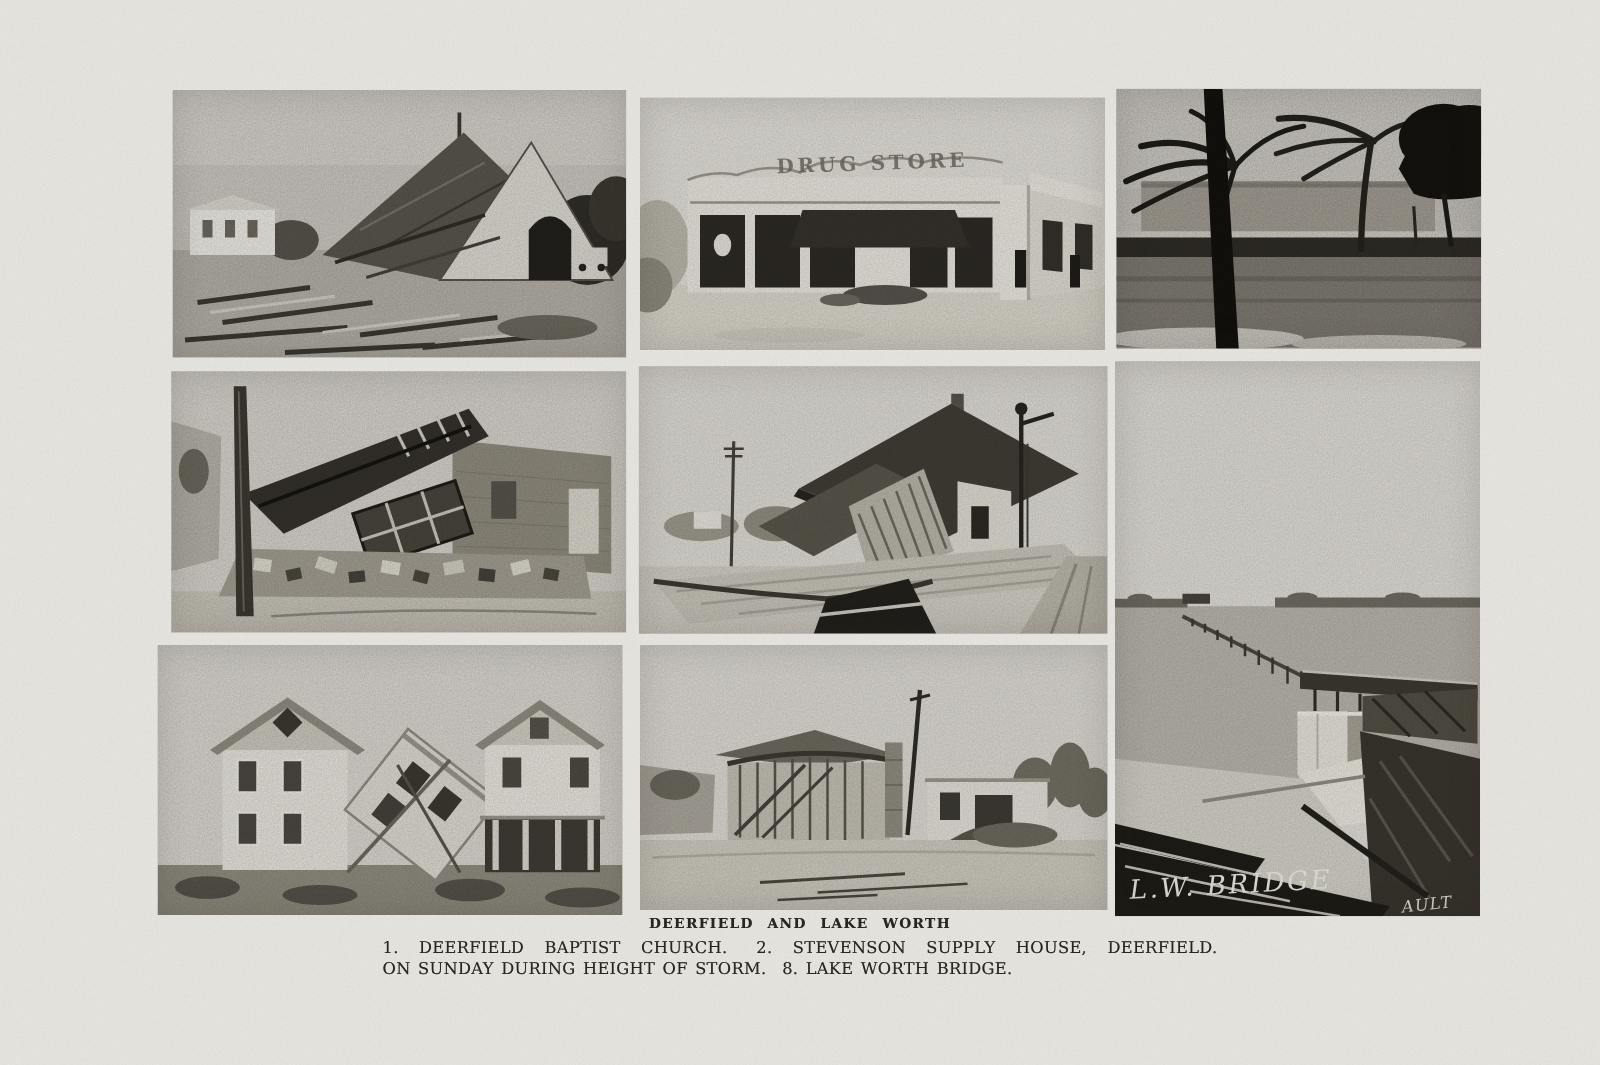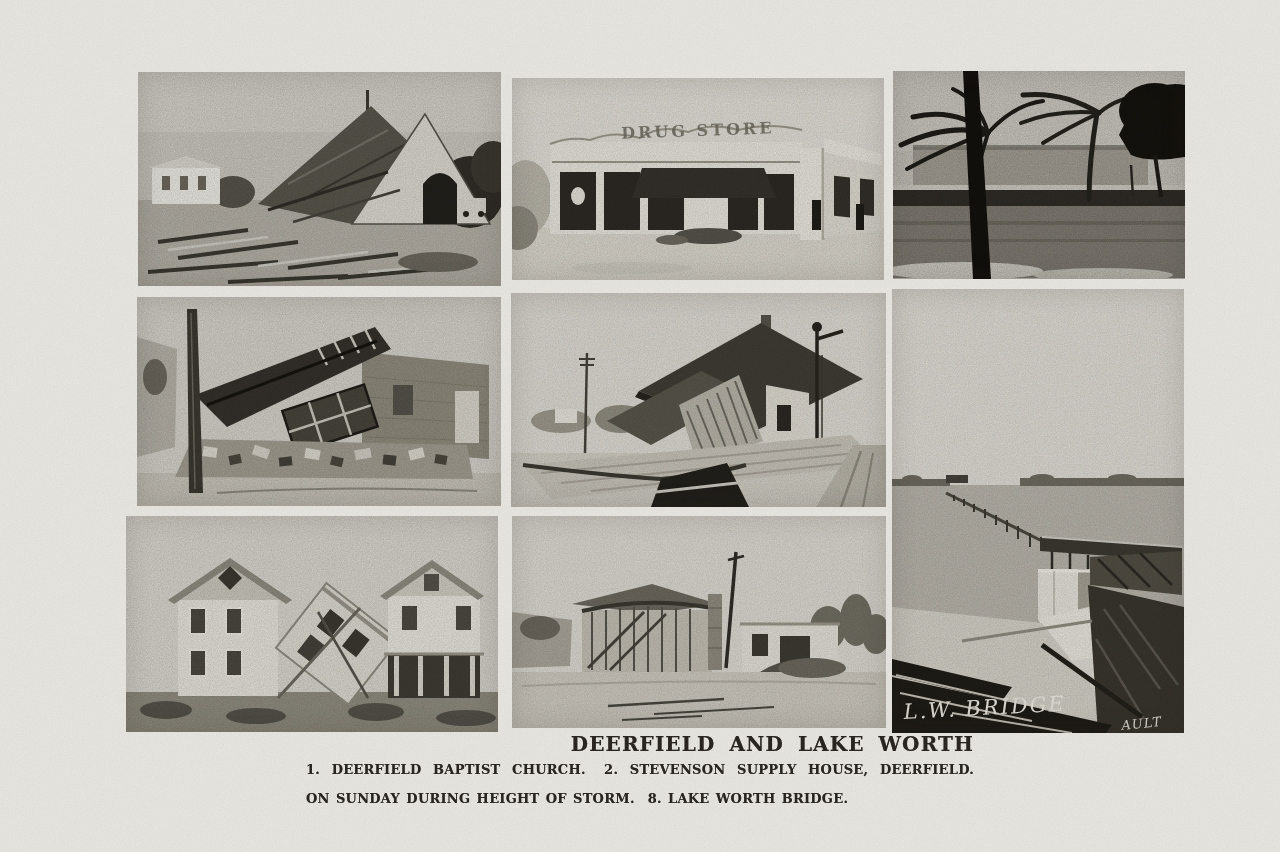--- a/index.html
+++ b/index.html
@@ -36,8 +36,8 @@
     color:#2a2722;
   }
   .cap-title{
-    text-align:right;
-    font-size:20px;font-weight:700;
+    text-align:center;
+    font-size:11px;font-weight:700;
     letter-spacing:1.1px;word-spacing:6px;
     margin-bottom:5px;
     text-shadow:0 0 .4px rgba(42,39,34,.55);

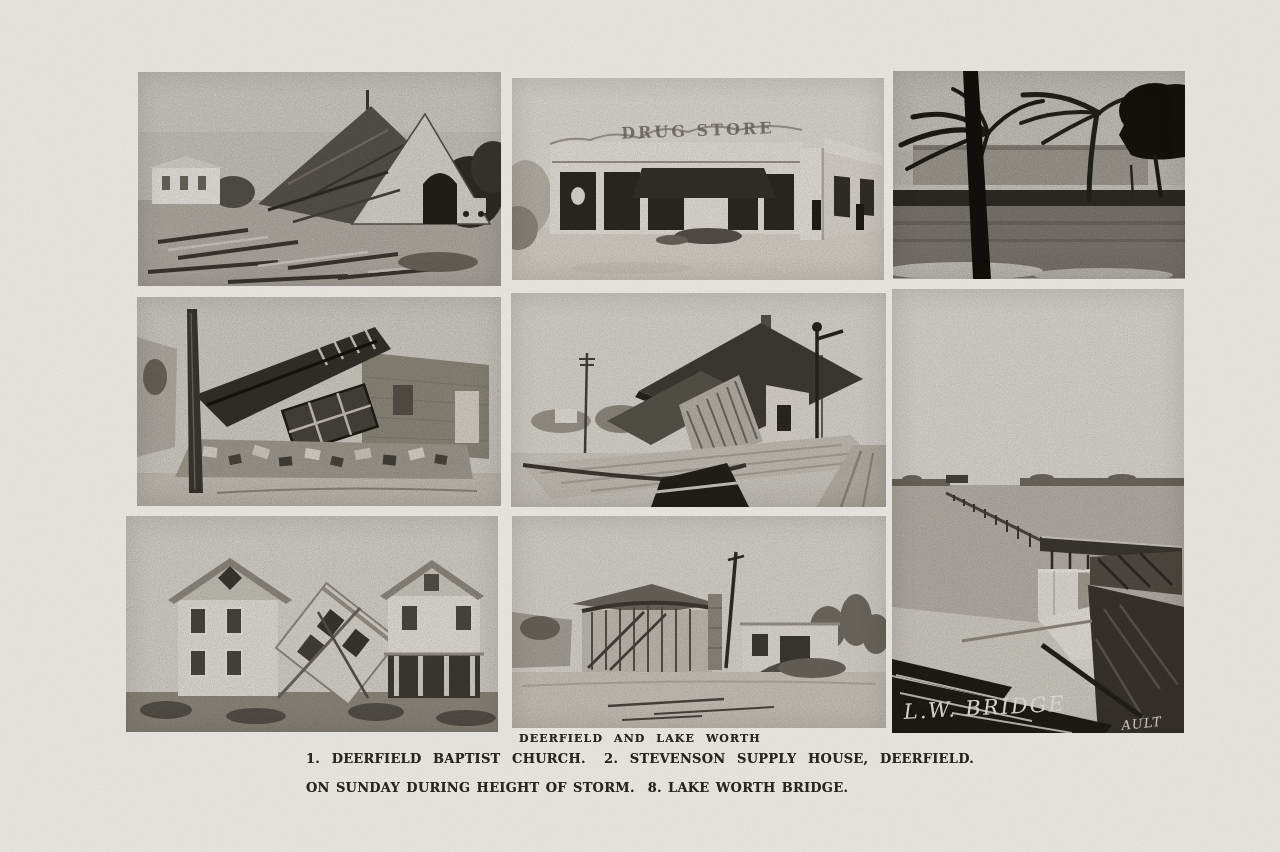--- a/index.html
+++ b/index.html
@@ -42,7 +42,7 @@
     margin-bottom:5px;
     text-shadow:0 0 .4px rgba(42,39,34,.55);
   }
-  .cap-lines{font-size:13px;font-weight:700;line-height:17.4px;}
+  .cap-lines{font-size:13px;font-weight:400;line-height:17.4px;}
   .cap-line{
     white-space:nowrap;
     text-align:justify;text-align-last:justify;

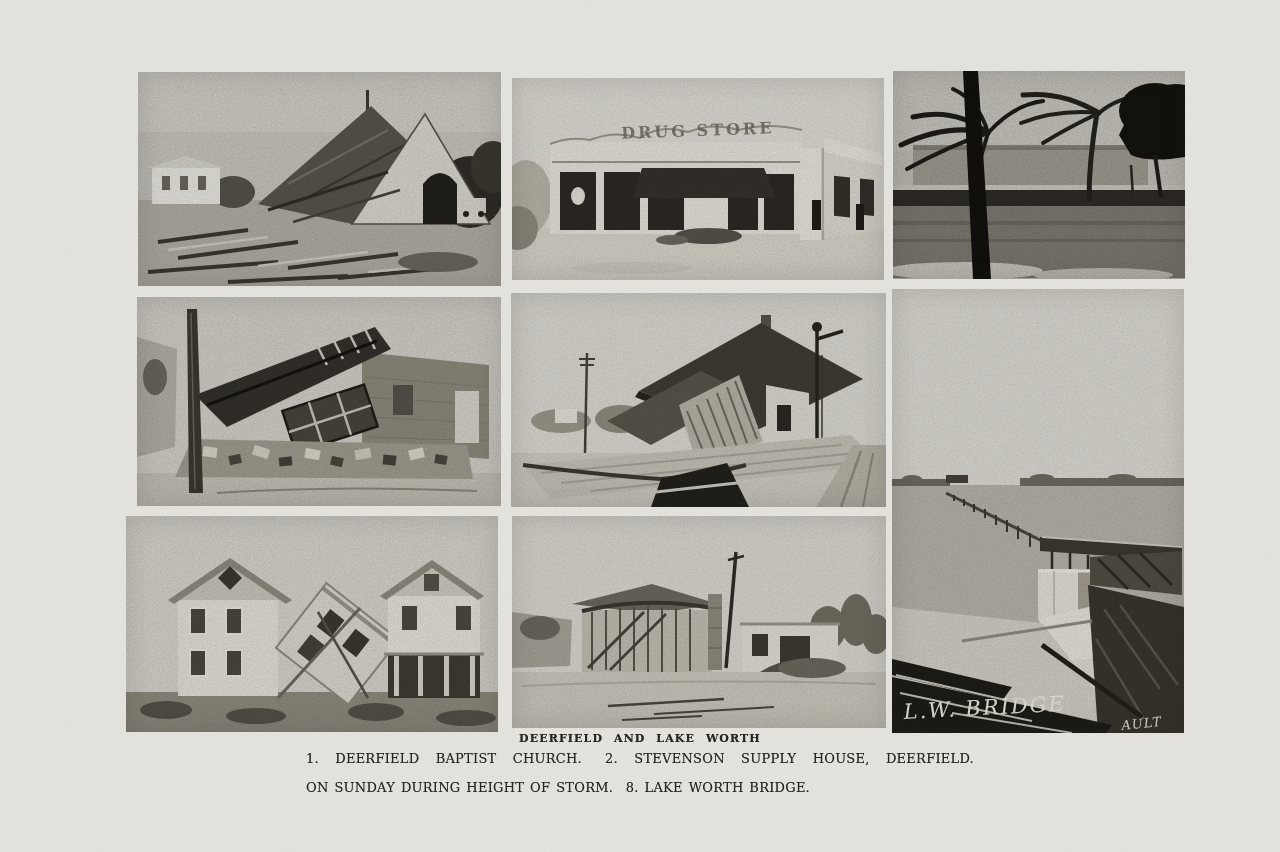--- a/index.html
+++ b/index.html
@@ -49,7 +49,7 @@
     letter-spacing:.25px;word-spacing:1.5px;
     text-shadow:0 0 .4px rgba(42,39,34,.5);
   }
-  .cap-line:last-child{text-align-last:left;margin-top:12px;}
+  .cap-line:last-child{text-align-last:left;}
   
   .page-grain{position:absolute;inset:0;pointer-events:none;opacity:.06;}
   .page-grain svg{display:block;width:100%;height:100%;}

